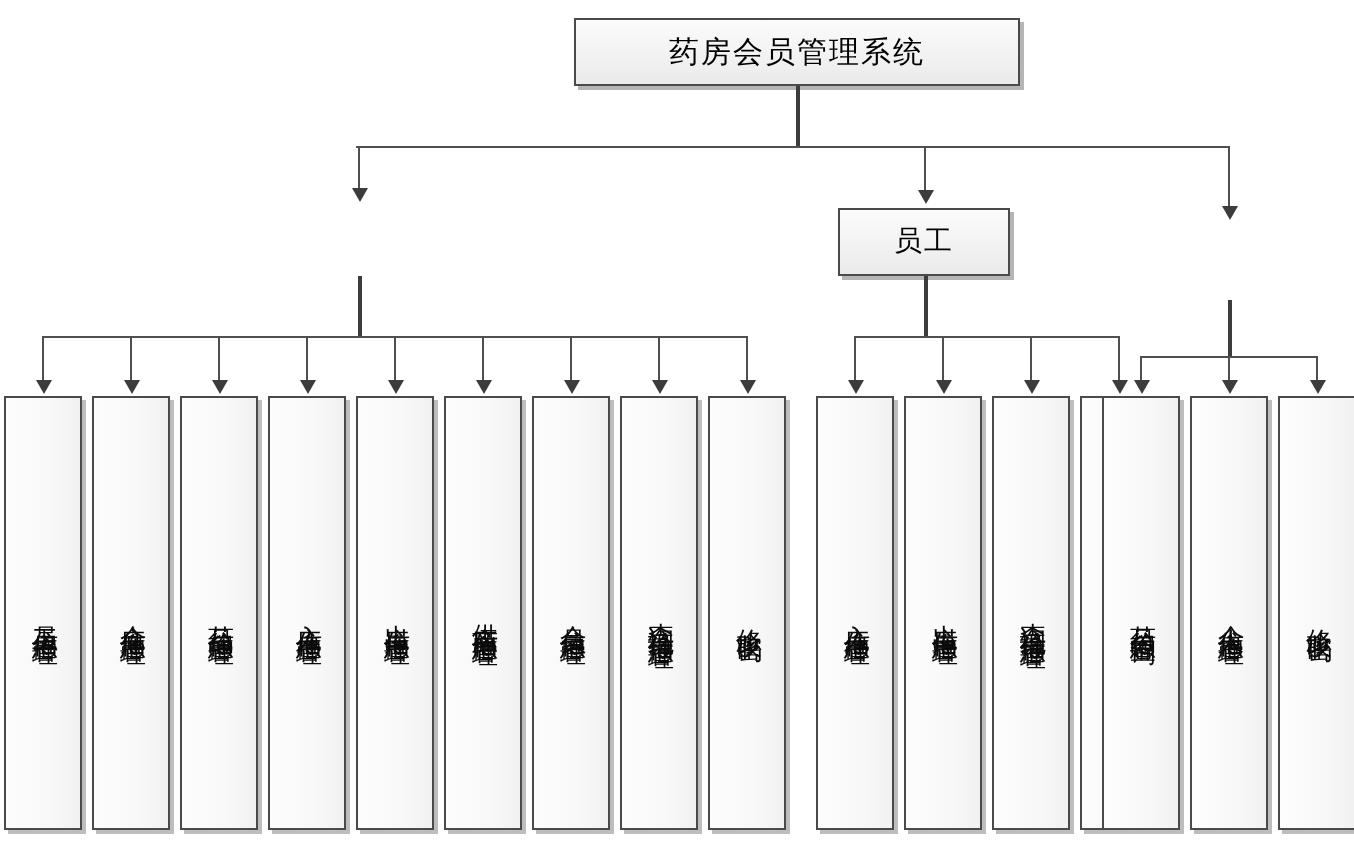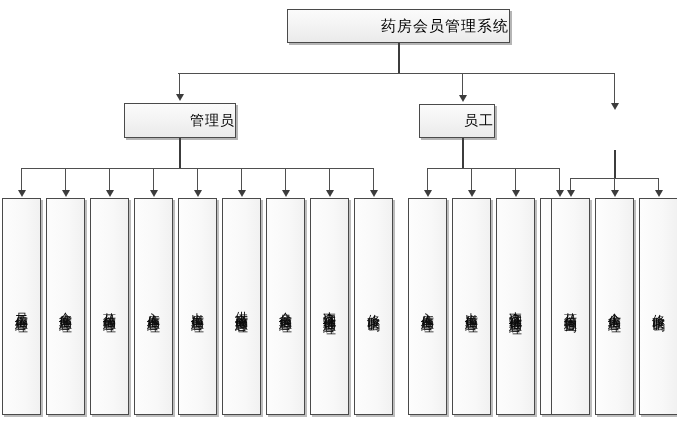--- a/index.html
+++ b/index.html
@@ -26,7 +26,7 @@
     box-shadow: 2px 2px 0 0 #b5b5b5;
     display: flex;
     align-items: center;
-    justify-content: flex-end;
+    justify-content: center;
     color: #000000;
   }
   .node-root {

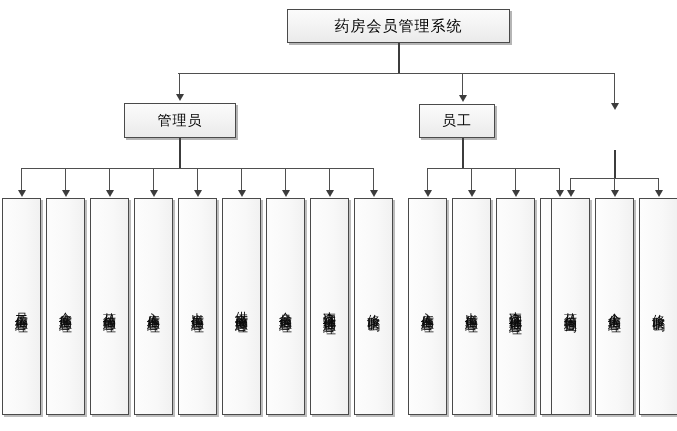--- a/index.html
+++ b/index.html
@@ -97,9 +97,6 @@
   <div class="ln ln-v" style="left:614px; top:73px; height:31px;"></div>
   <div class="arrow" style="left:611px; top:103px;"></div>
 
-  <div class="node node-mid" style="left:124px; top:103px; width:112px; height:35px;">
-    <span>管理员</span>
-  </div>
 
   <div class="node node-mid" style="left:419px; top:104px; width:76px; height:34px;">
     <span>员工</span>

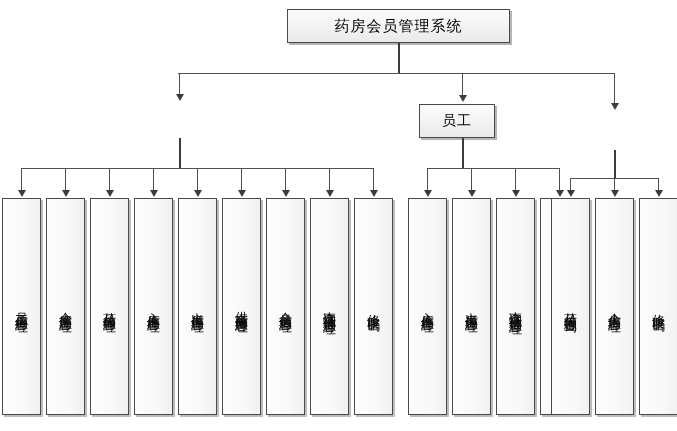--- a/index.html
+++ b/index.html
@@ -98,7 +98,7 @@
   <div class="arrow" style="left:611px; top:103px;"></div>
 
 
-  <div class="node node-mid" style="left:419px; top:104px; width:76px; height:34px;">
+  <div class="node node-mid" style="left:419px; top:104px; width:86px; height:34px;">
     <span>员工</span>
   </div>
 

